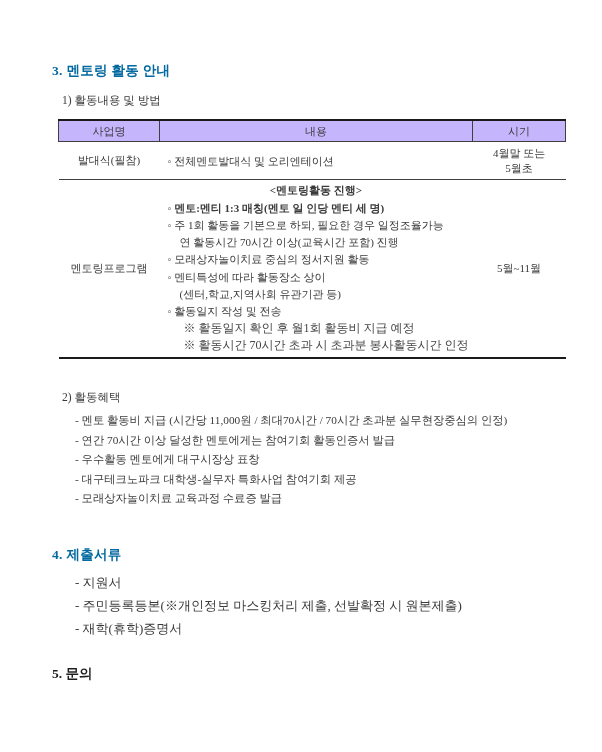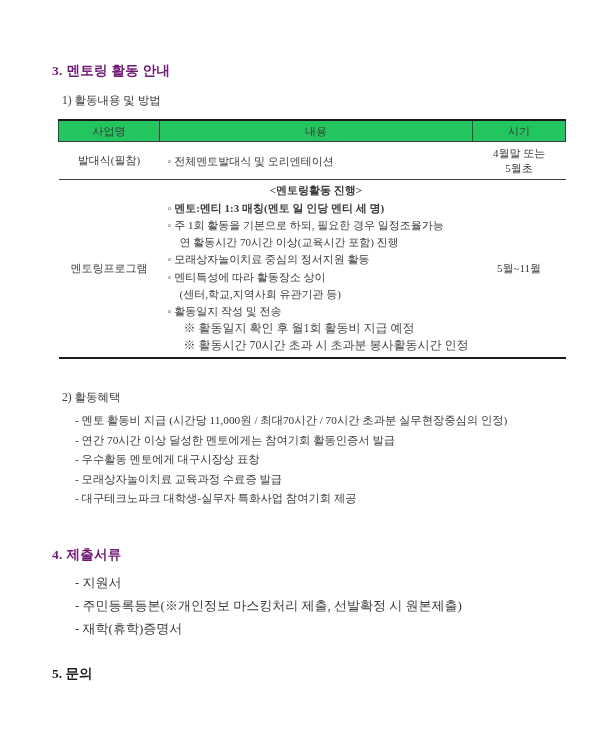--- a/index.html
+++ b/index.html
@@ -13,7 +13,7 @@
           padding:62px 44px 0 52px; }
 
   
-  .h-main { font-size:13.5px; font-weight:bold; color:#701a75; letter-spacing:0.3px; }
+  .h-main { font-size:13.5px; font-weight:bold; color:#0369a1; letter-spacing:0.3px; }
   .h-sub  { font-size:11.5px; color:#3a3a3a; margin:13px 0 0 10px; }
 
   

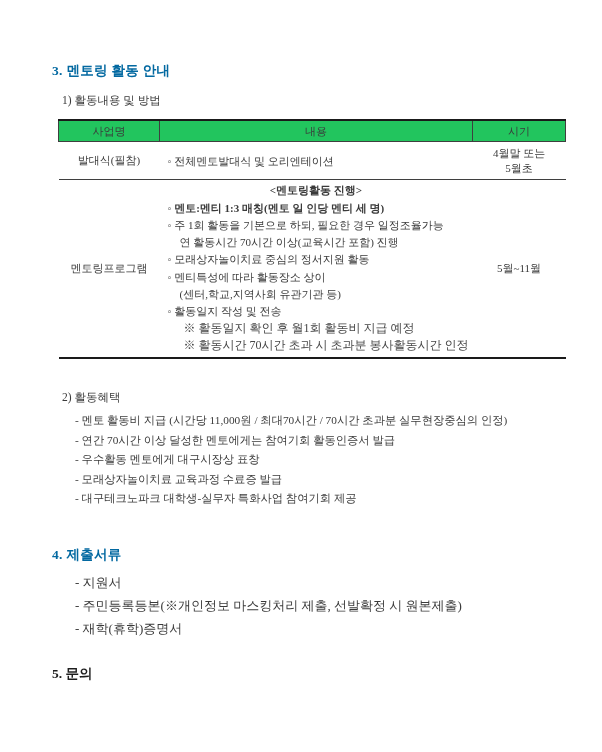--- a/index.html
+++ b/index.html
@@ -21,7 +21,7 @@
          font-size:11px; color:#3a3a3a; word-break:keep-all; }
   .tbl { border-top:2px solid #1a1a1a; border-bottom:2px solid #1a1a1a; }
   .tbl th {
-    background:#22c55e; border:1px solid #3f3f3f; font-weight:normal;
+    background:#c4b5fd; border:1px solid #3f3f3f; font-weight:normal;
     height:16px; padding:2px 2px; font-size:11px; text-align:center;
   }
   .tbl td { border-top:1px solid #3f3f3f; padding:2px 4px; vertical-align:middle; }

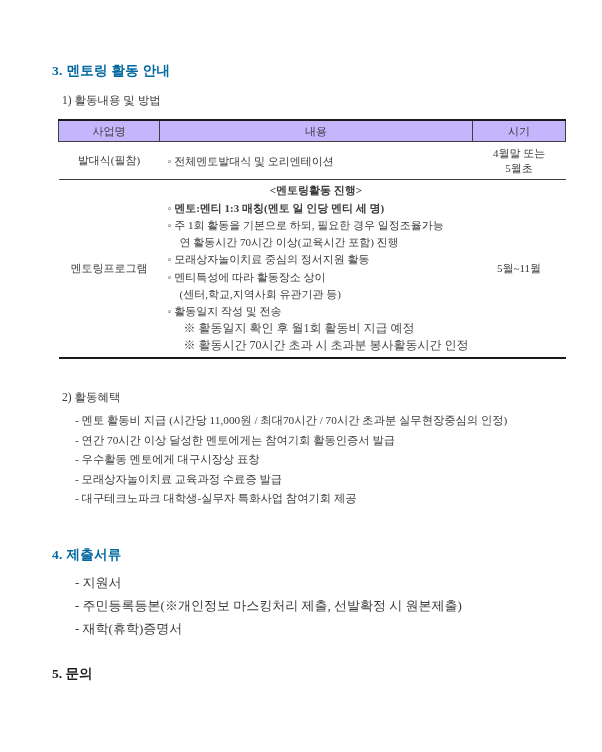--- a/index.html
+++ b/index.html
@@ -109,8 +109,8 @@
     <div class="item">- 멘토 활동비 지급 (시간당 11,000원 / 최대70시간 / 70시간 초과분 실무현장중심의 인정)</div>
     <div class="item">- 연간 70시간 이상 달성한 멘토에게는 참여기회 활동인증서 발급</div>
     <div class="item">- 우수활동 멘토에게 대구시장상 표창</div>
+    <div class="item">- 대구테크노파크 대학생-실무자 특화사업 참여기회 제공</div>
     <div class="item">- 모래상자놀이치료 교육과정 수료증 발급</div>
-    <div class="item">- 대구테크노파크 대학생-실무자 특화사업 참여기회 제공</div>
   </div>
 
   <div class="h-main sec4">4. 제출서류</div>

